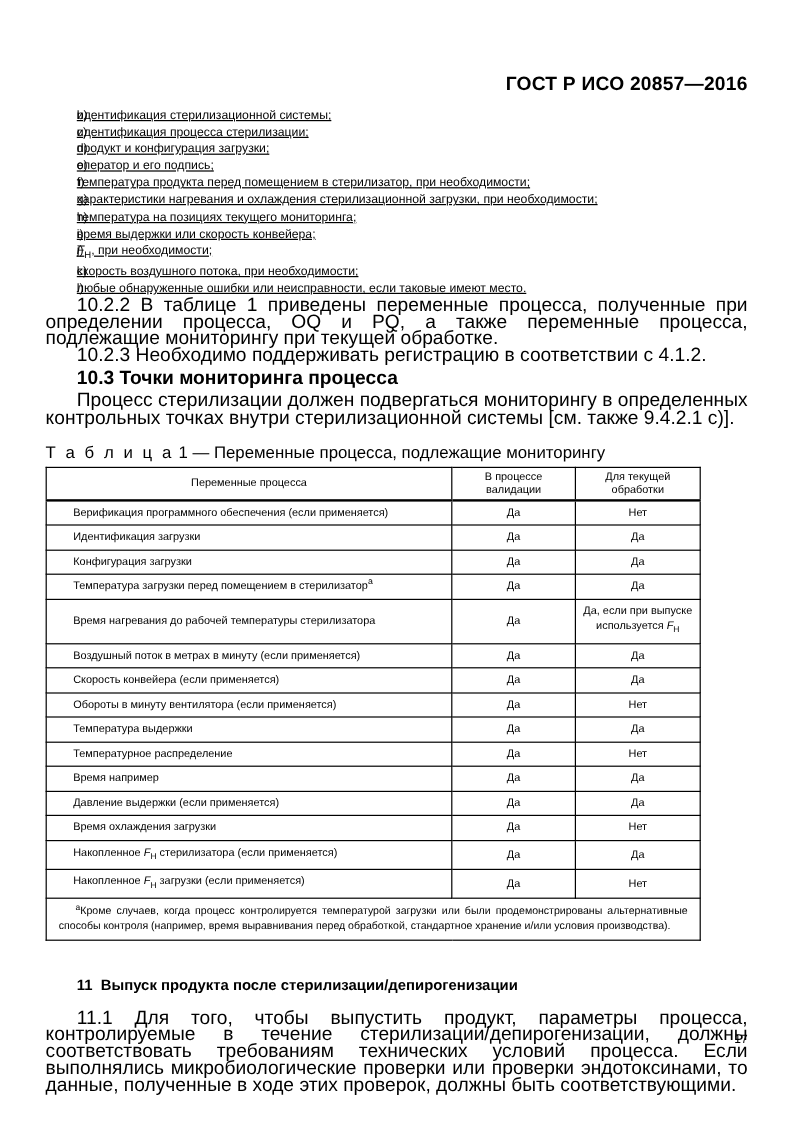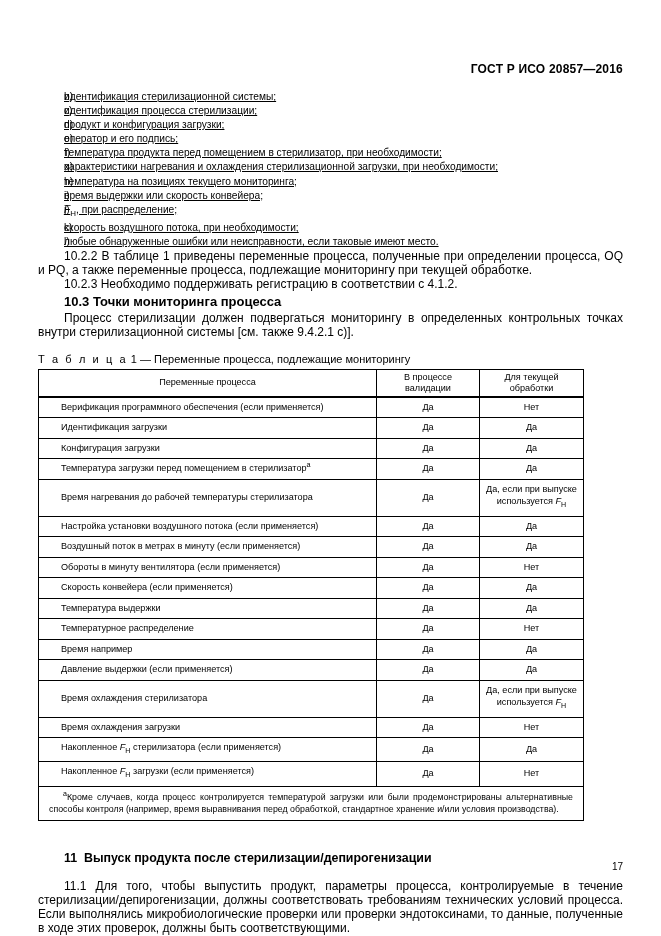--- a/index.html
+++ b/index.html
@@ -27,7 +27,7 @@
     position: absolute;
     top: 62px;
     right: 38px;
-    font-size: 12px;
+    font-size: 16px;
     font-weight: bold;
     letter-spacing: 0.2px;
     white-space: nowrap;

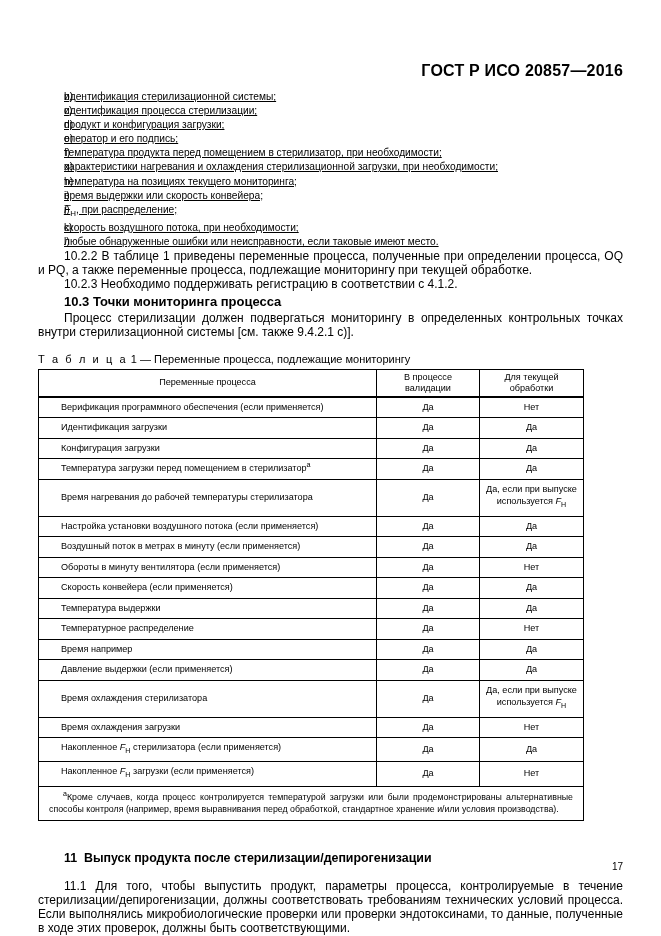--- a/index.html
+++ b/index.html
@@ -204,7 +204,7 @@
       </div>
       <div class="list-item">
         <span class="marker">j)</span>
-        <span class="txt"><span class="fh"><i>F</i><sub>Н</sub></span><span>, при распределение;</span></span>
+        <span class="txt"><span class="fh"><i>F</i><sub>Н</sub></span><span>, при необходимости;</span></span>
       </div>
       <div class="list-item">
         <span class="marker">k)</span>

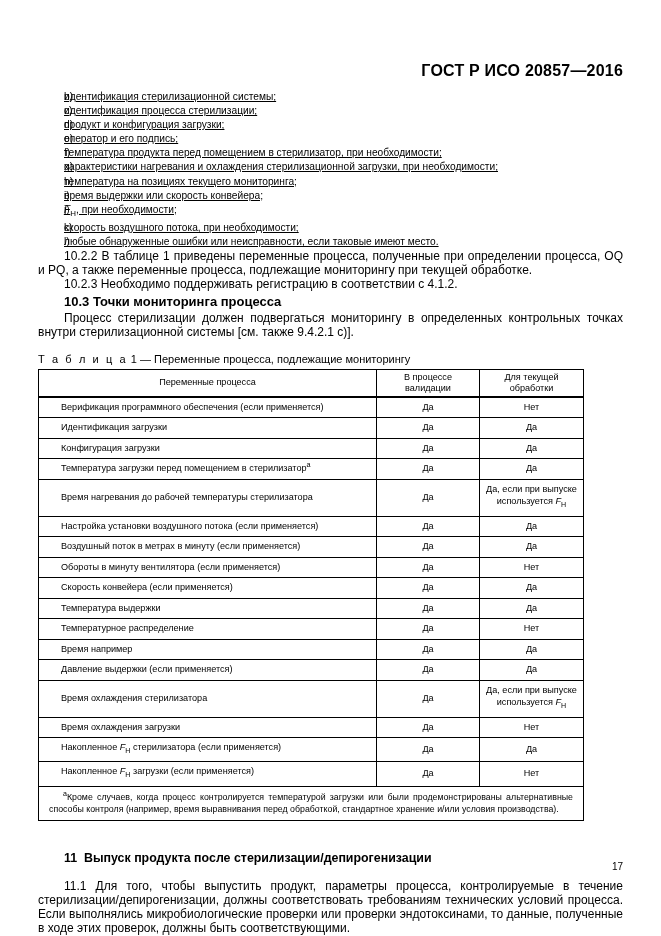--- a/index.html
+++ b/index.html
@@ -61,7 +61,7 @@
 
   
   .para {
-    font-size: 12px;
+    font-size: 16px;
     line-height: 14.1px;
     text-align: justify;
     text-indent: 26px;

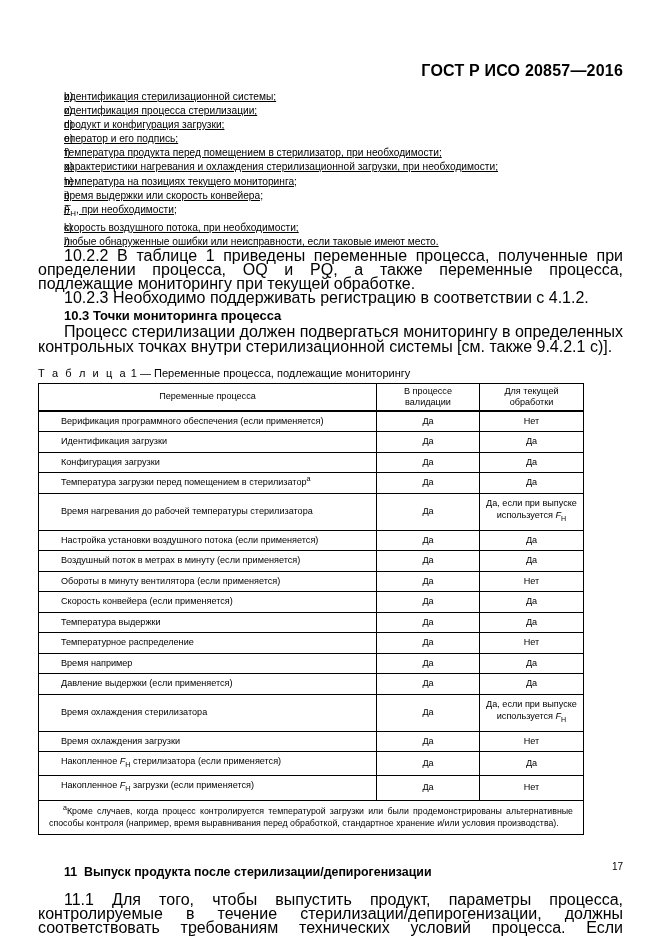--- a/index.html
+++ b/index.html
@@ -72,7 +72,7 @@
   }
 
   .sub-head {
-    font-size: 13px;
+    font-size: 16px;
     font-weight: bold;
     margin: 3px 0 2px 0;
     text-indent: 26px;

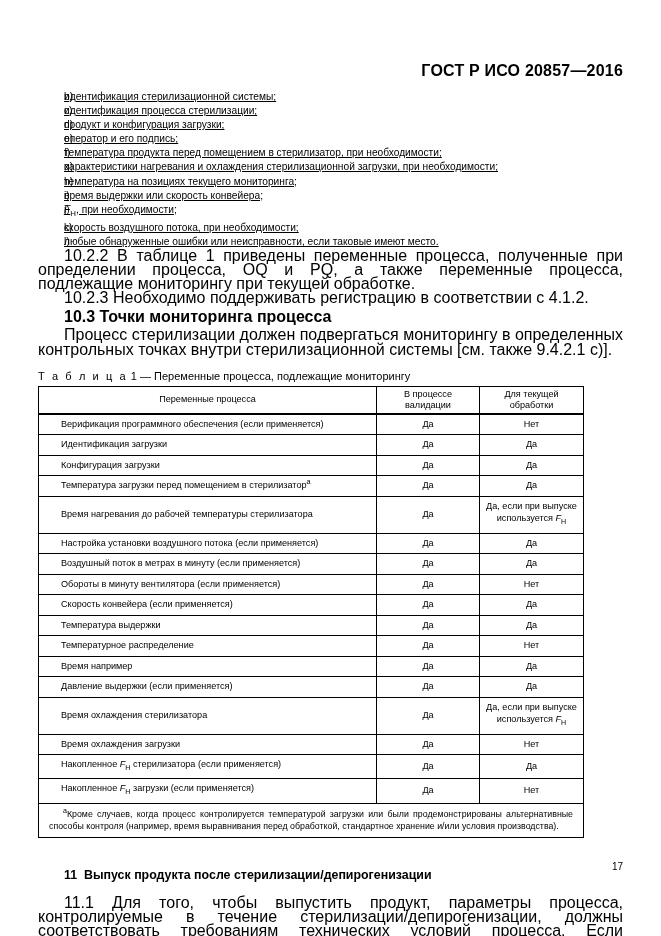--- a/index.html
+++ b/index.html
@@ -80,7 +80,7 @@
 
   
   .tbl-caption {
-    font-size: 11px;
+    font-size: 14px;
     margin: 13px 0 4px 0;
     white-space: nowrap;
   }

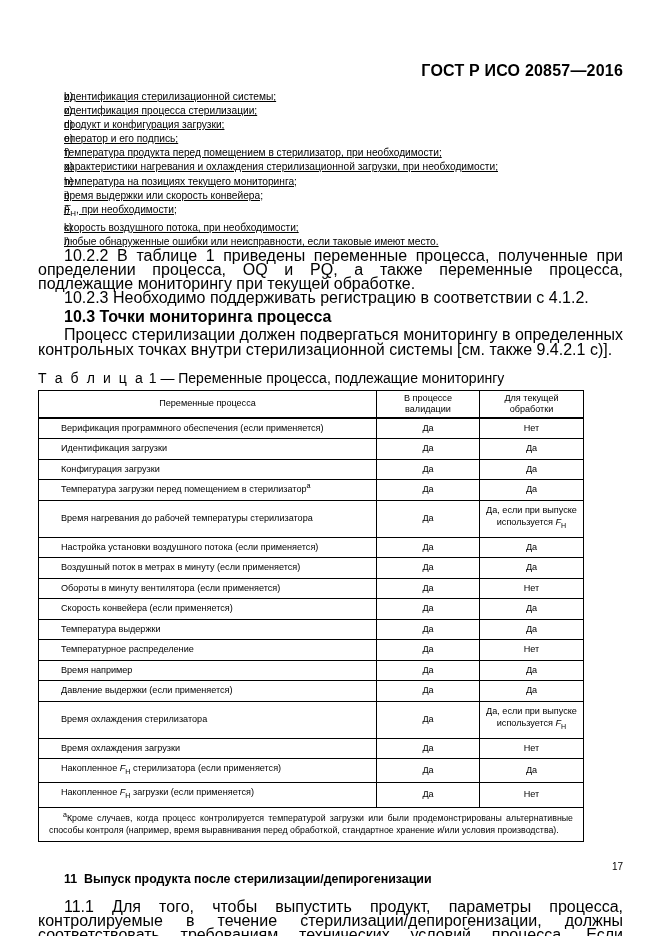--- a/index.html
+++ b/index.html
@@ -269,11 +269,6 @@
           <td class="c3"><span>Да, если при выпуске</span><br><span>используется </span><span class="fh"><i>F</i><sub>Н</sub></span></td>
         </tr>
         <tr>
-          <td class="c1">Настройка установки воздушного потока (если применяется)</td>
-          <td class="c2">Да</td>
-          <td class="c3">Да</td>
-        </tr>
-        <tr>
           <td class="c1">Воздушный поток в метрах в минуту (если применяется)</td>
           <td class="c2">Да</td>
           <td class="c3">Да</td>

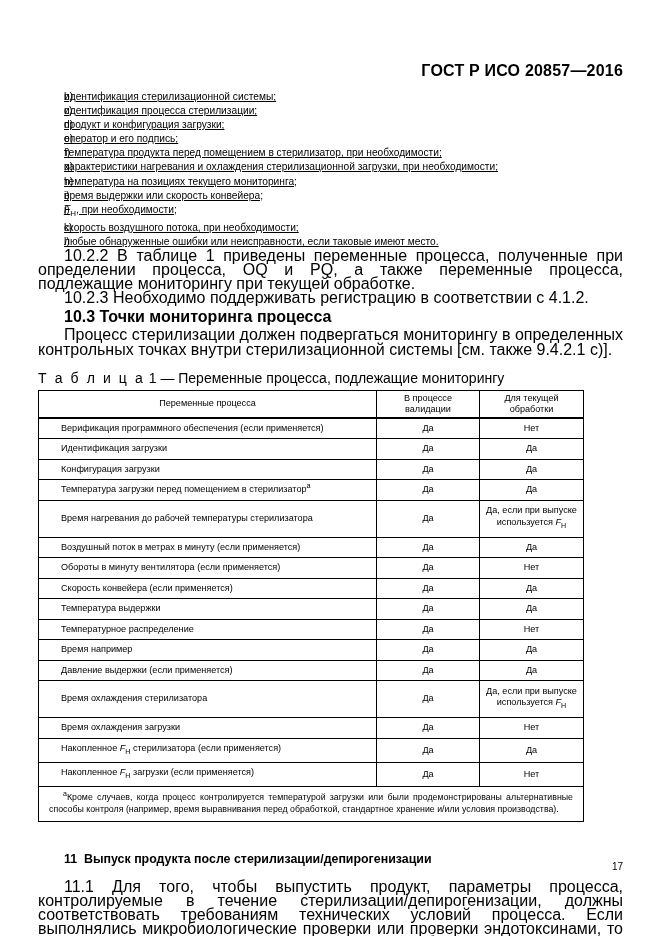--- a/index.html
+++ b/index.html
@@ -274,14 +274,14 @@
           <td class="c3">Да</td>
         </tr>
         <tr>
+          <td class="c1">Скорость конвейера (если применяется)</td>
+          <td class="c2">Да</td>
+          <td class="c3">Да</td>
+        </tr>
+        <tr>
           <td class="c1">Обороты в минуту вентилятора (если применяется)</td>
           <td class="c2">Да</td>
           <td class="c3">Нет</td>
-        </tr>
-        <tr>
-          <td class="c1">Скорость конвейера (если применяется)</td>
-          <td class="c2">Да</td>
-          <td class="c3">Да</td>
         </tr>
         <tr>
           <td class="c1">Температура выдержки</td>

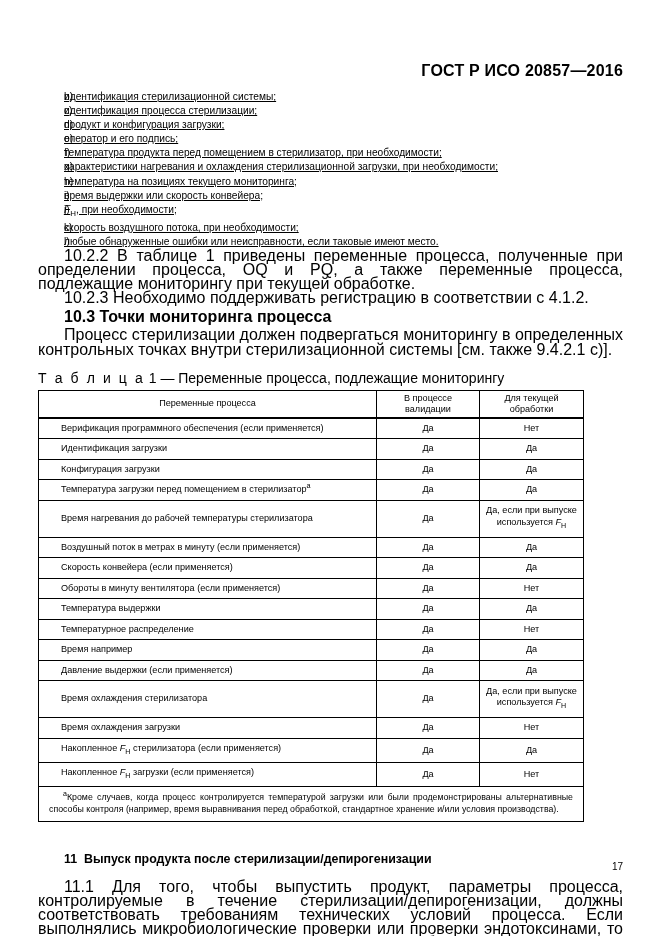--- a/index.html
+++ b/index.html
@@ -303,11 +303,6 @@
           <td class="c2">Да</td>
           <td class="c3">Да</td>
         </tr>
-        <tr class="tall">
-          <td class="c1">Время охлаждения стерилизатора</td>
-          <td class="c2">Да</td>
-          <td class="c3"><span>Да, если при выпуске</span><br><span>используется </span><span class="fh"><i>F</i><sub>Н</sub></span></td>
-        </tr>
         <tr>
           <td class="c1">Время охлаждения загрузки</td>
           <td class="c2">Да</td>

